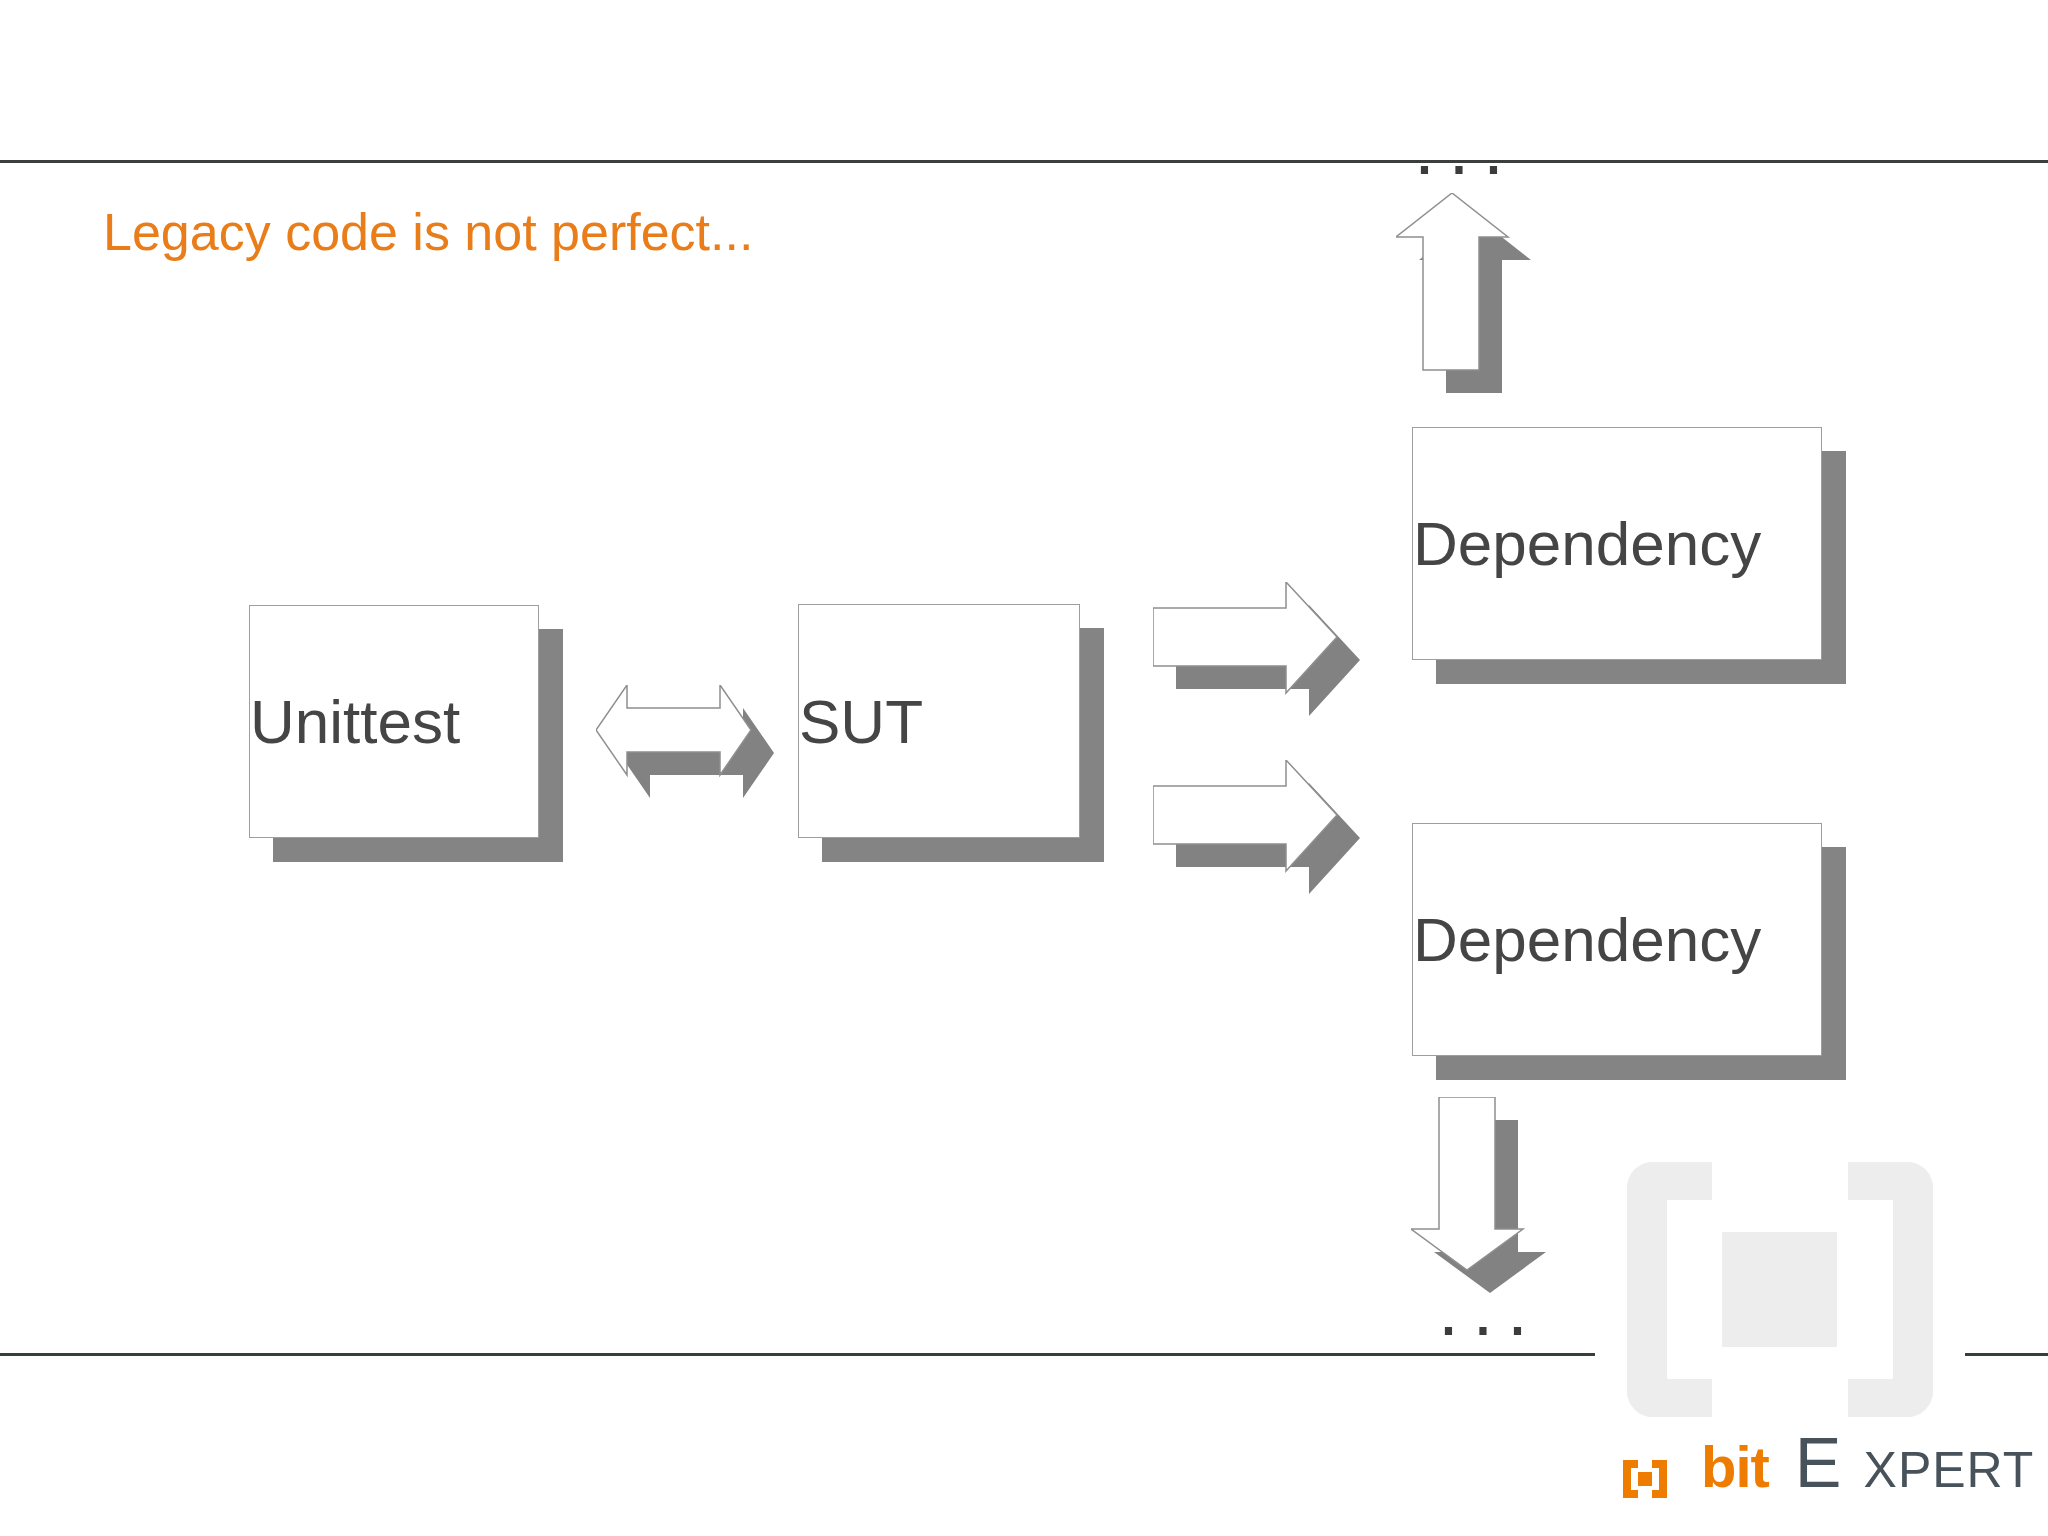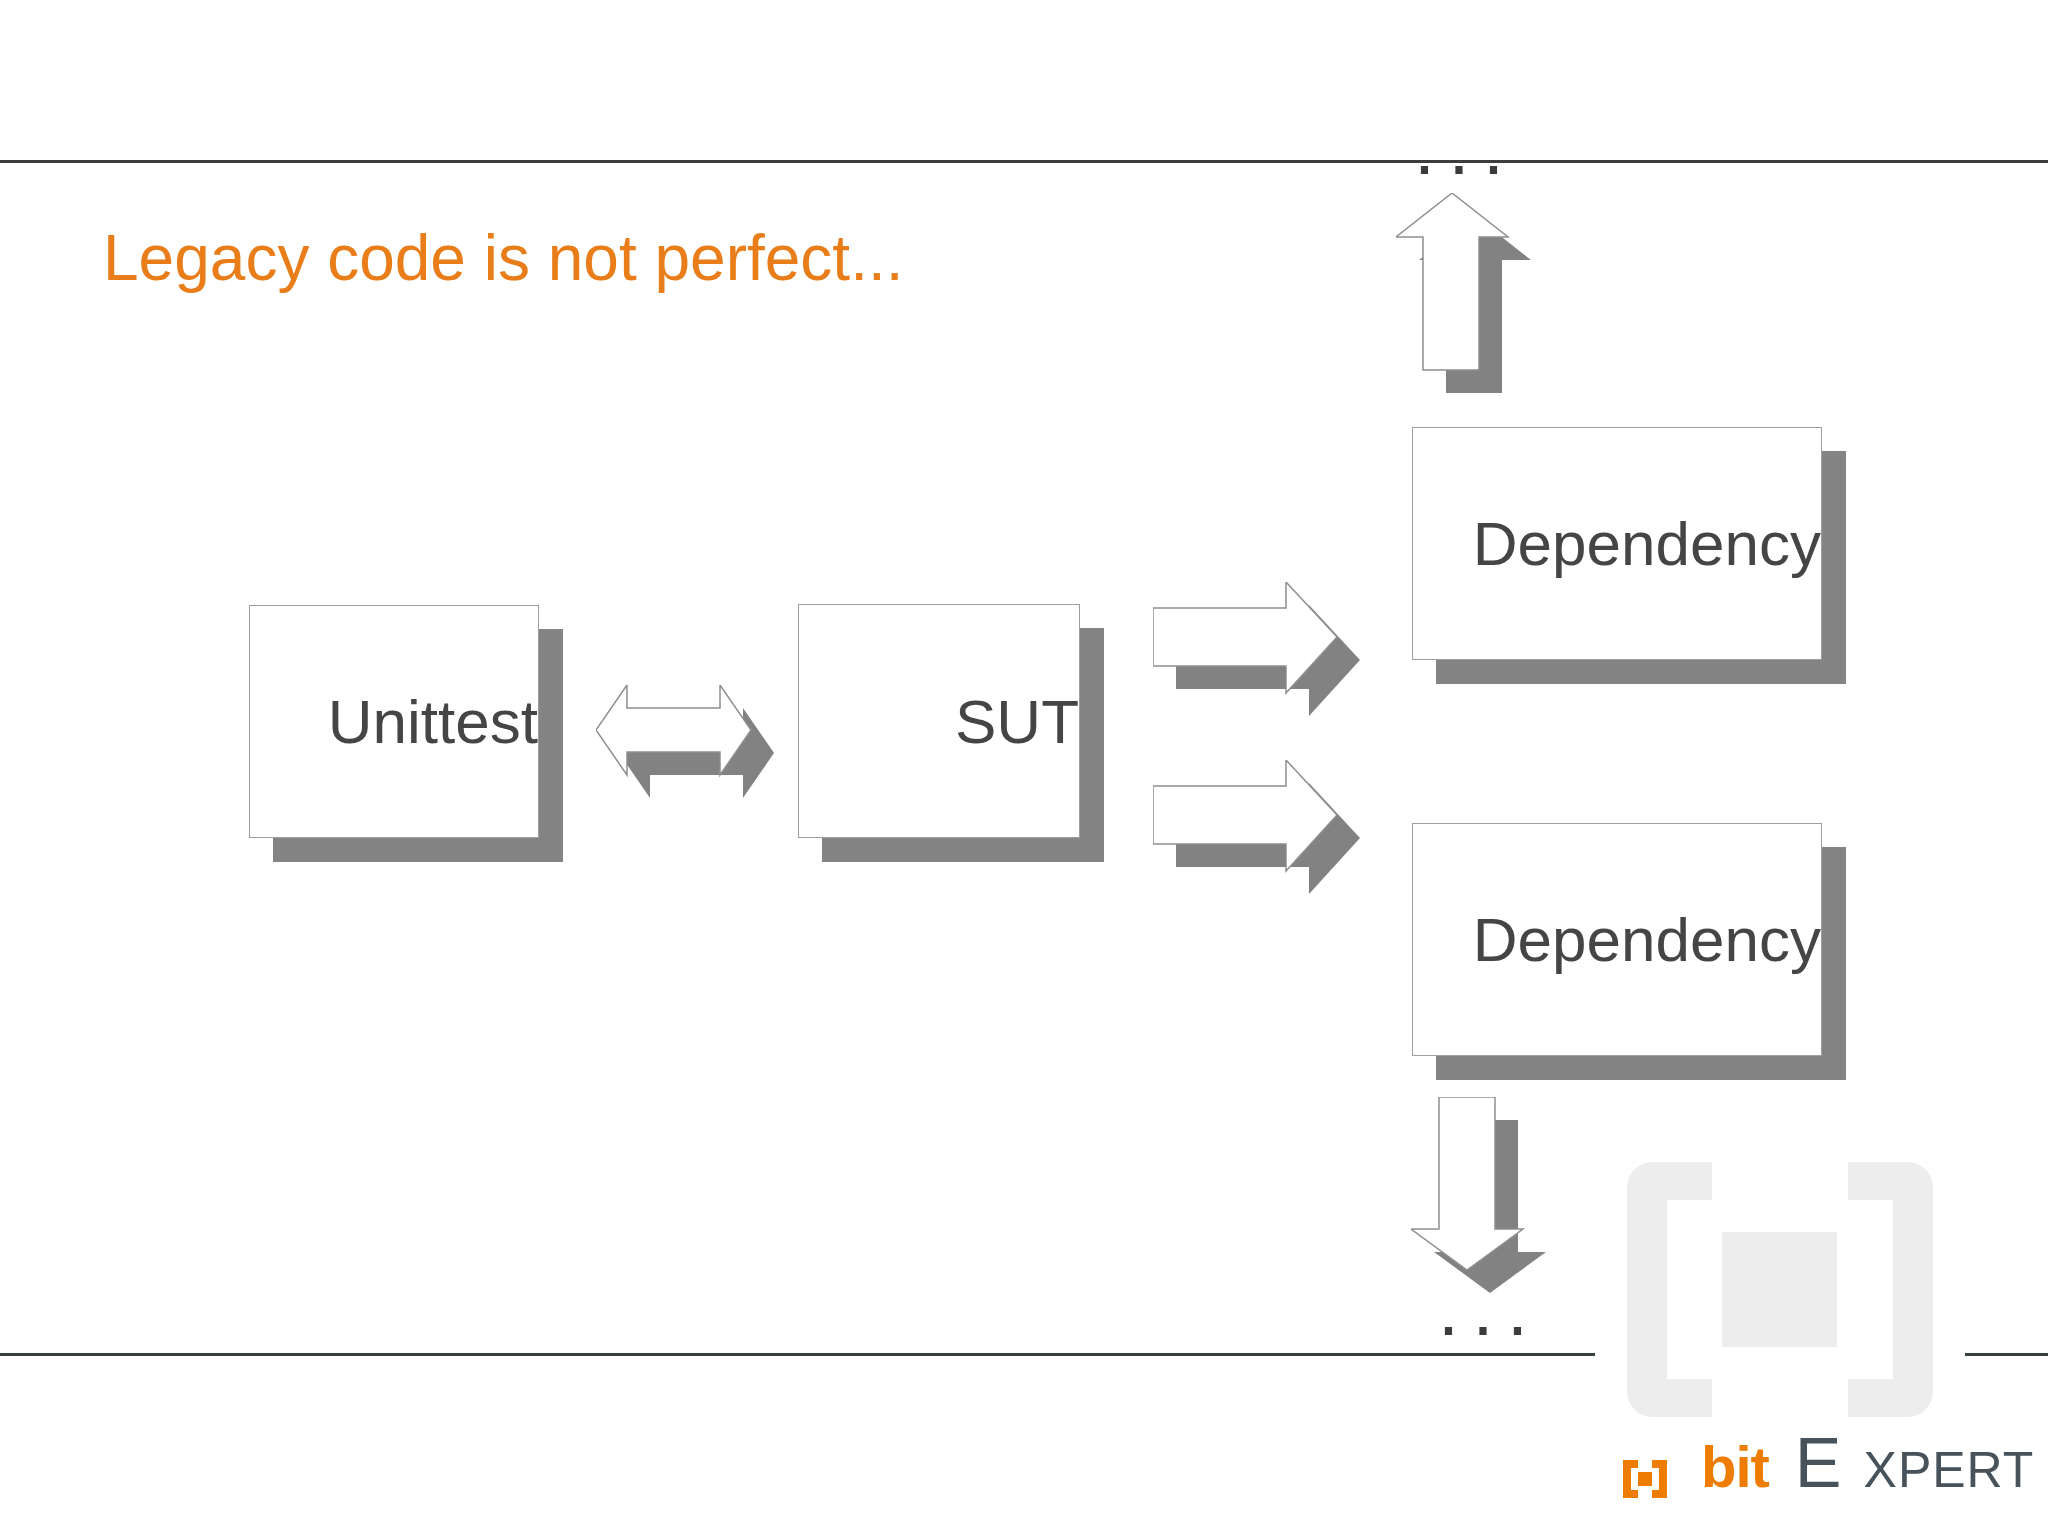--- a/index.html
+++ b/index.html
@@ -26,9 +26,8 @@
   }
   .slide-heading{
     position:absolute;left:103px;top:206px;
-    font-size:64px;line-height:1;color:#e87d19;
+    font-size:52px;line-height:1;color:#e87d19;
     white-space:nowrap;
-    margin-top:20px;
   }
   
   .dbox{

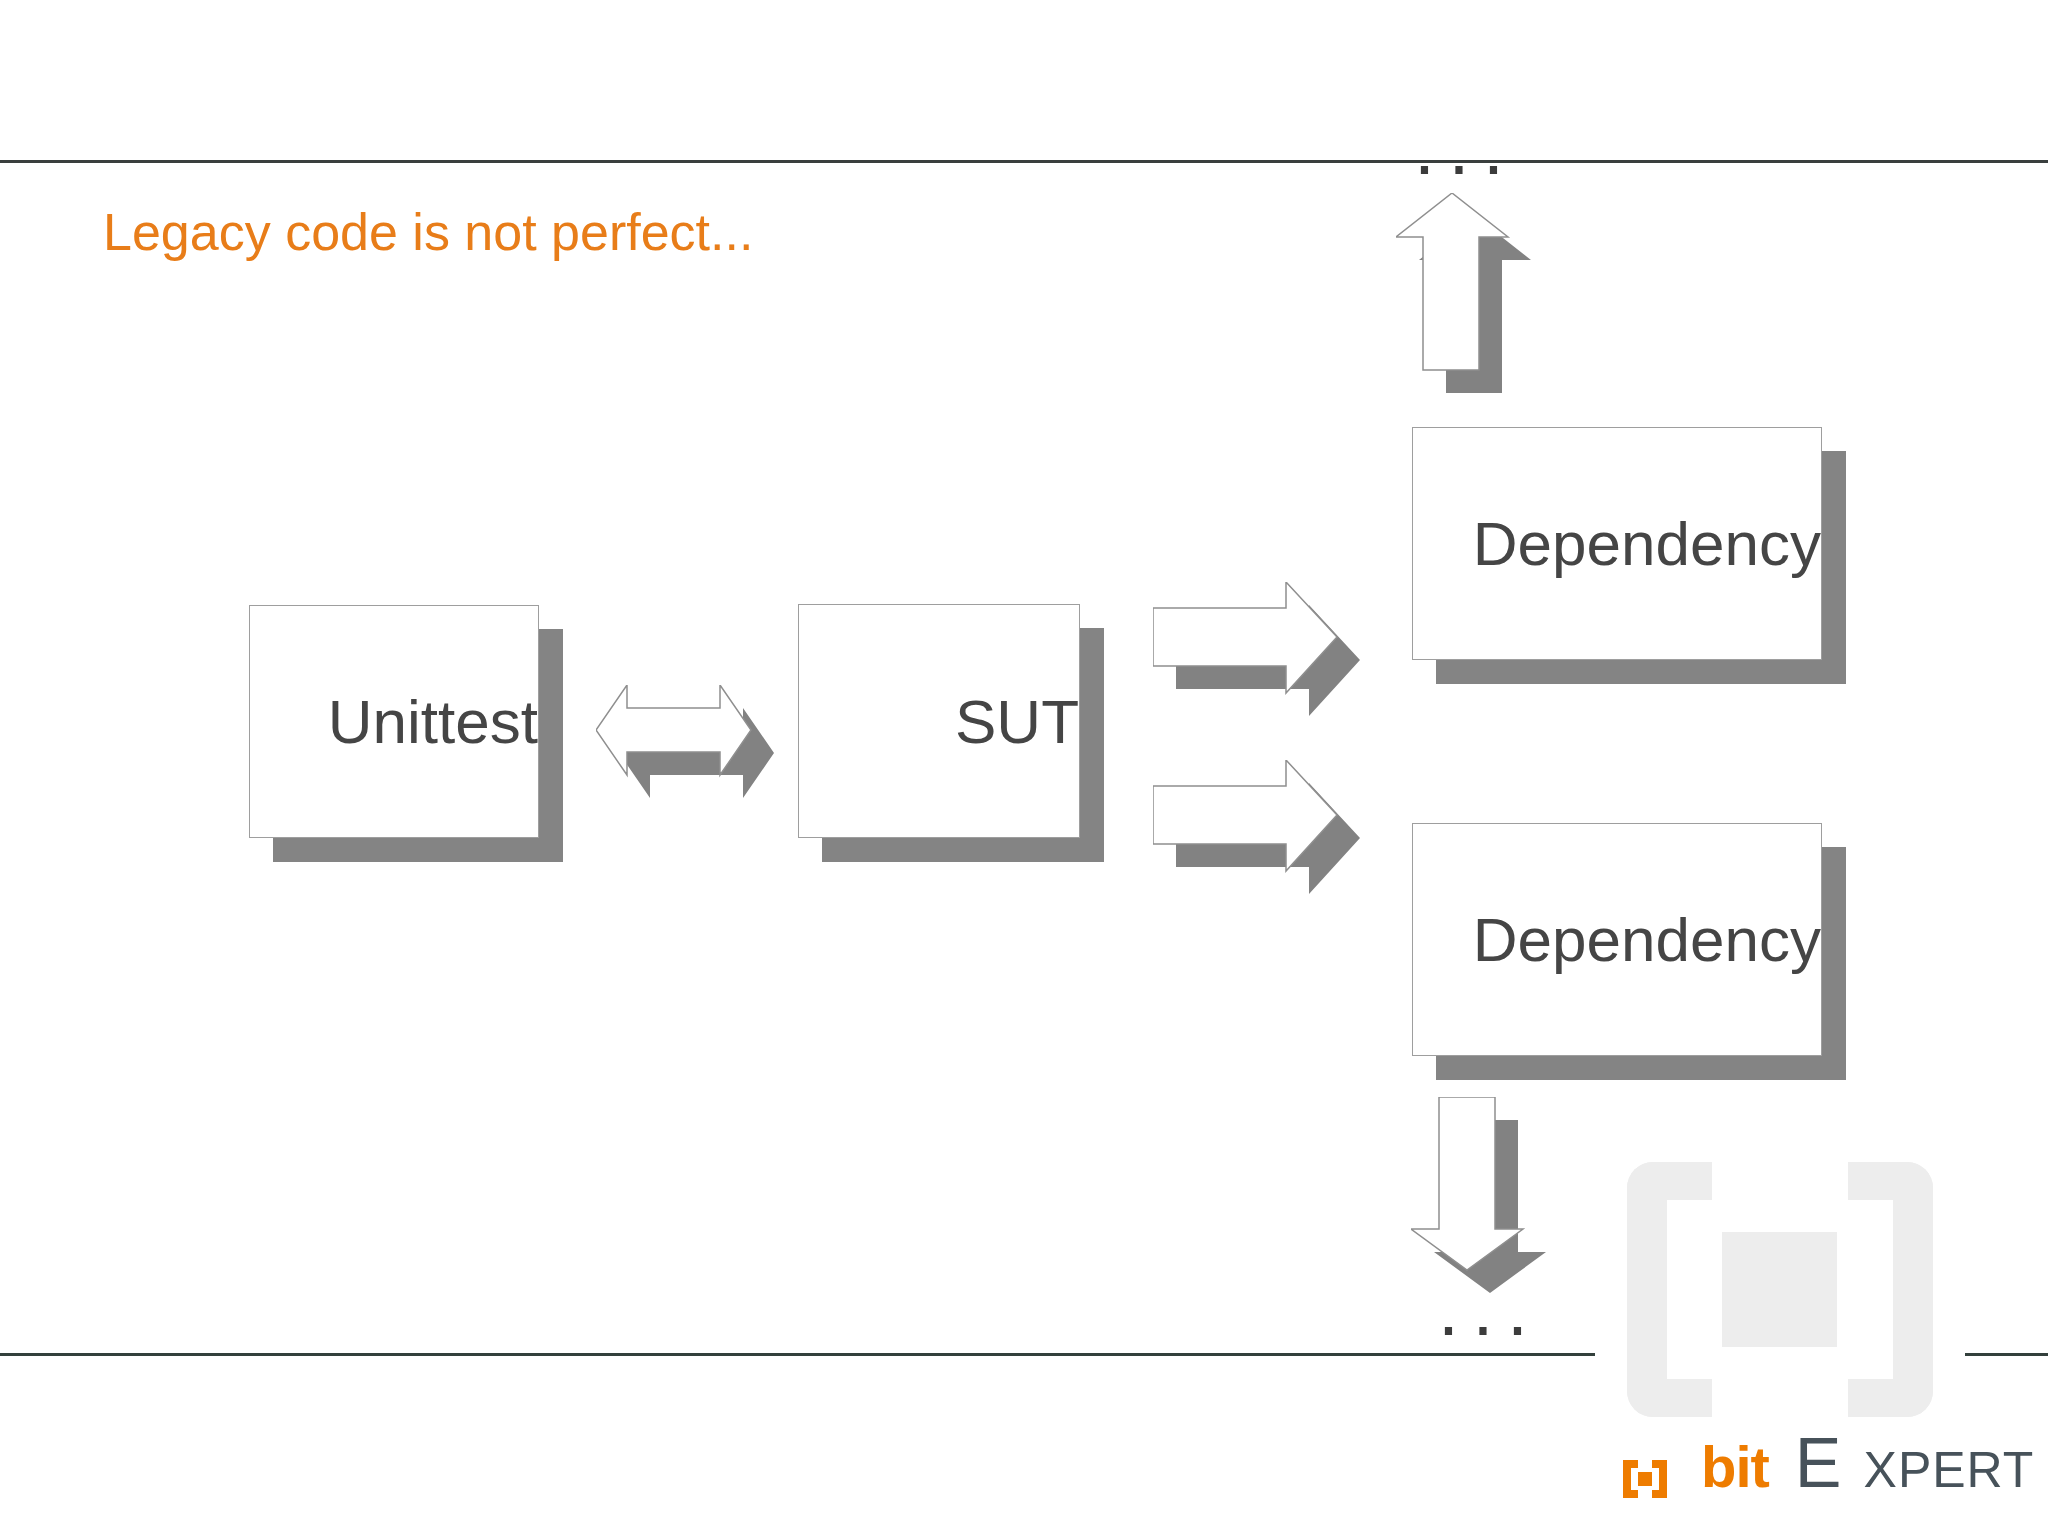--- a/index.html
+++ b/index.html
@@ -35,7 +35,7 @@
     background:#ffffff;
     border:1px solid #9e9e9e;
     box-shadow:24px 24px 0 0 #848484;
-    display:flex;align-items:center;justify-content:flex-end;
+    display:flex;align-items:center;justify-content:flex-start;
     font-size:62px;color:#454545;
     box-sizing:border-box;
   }

